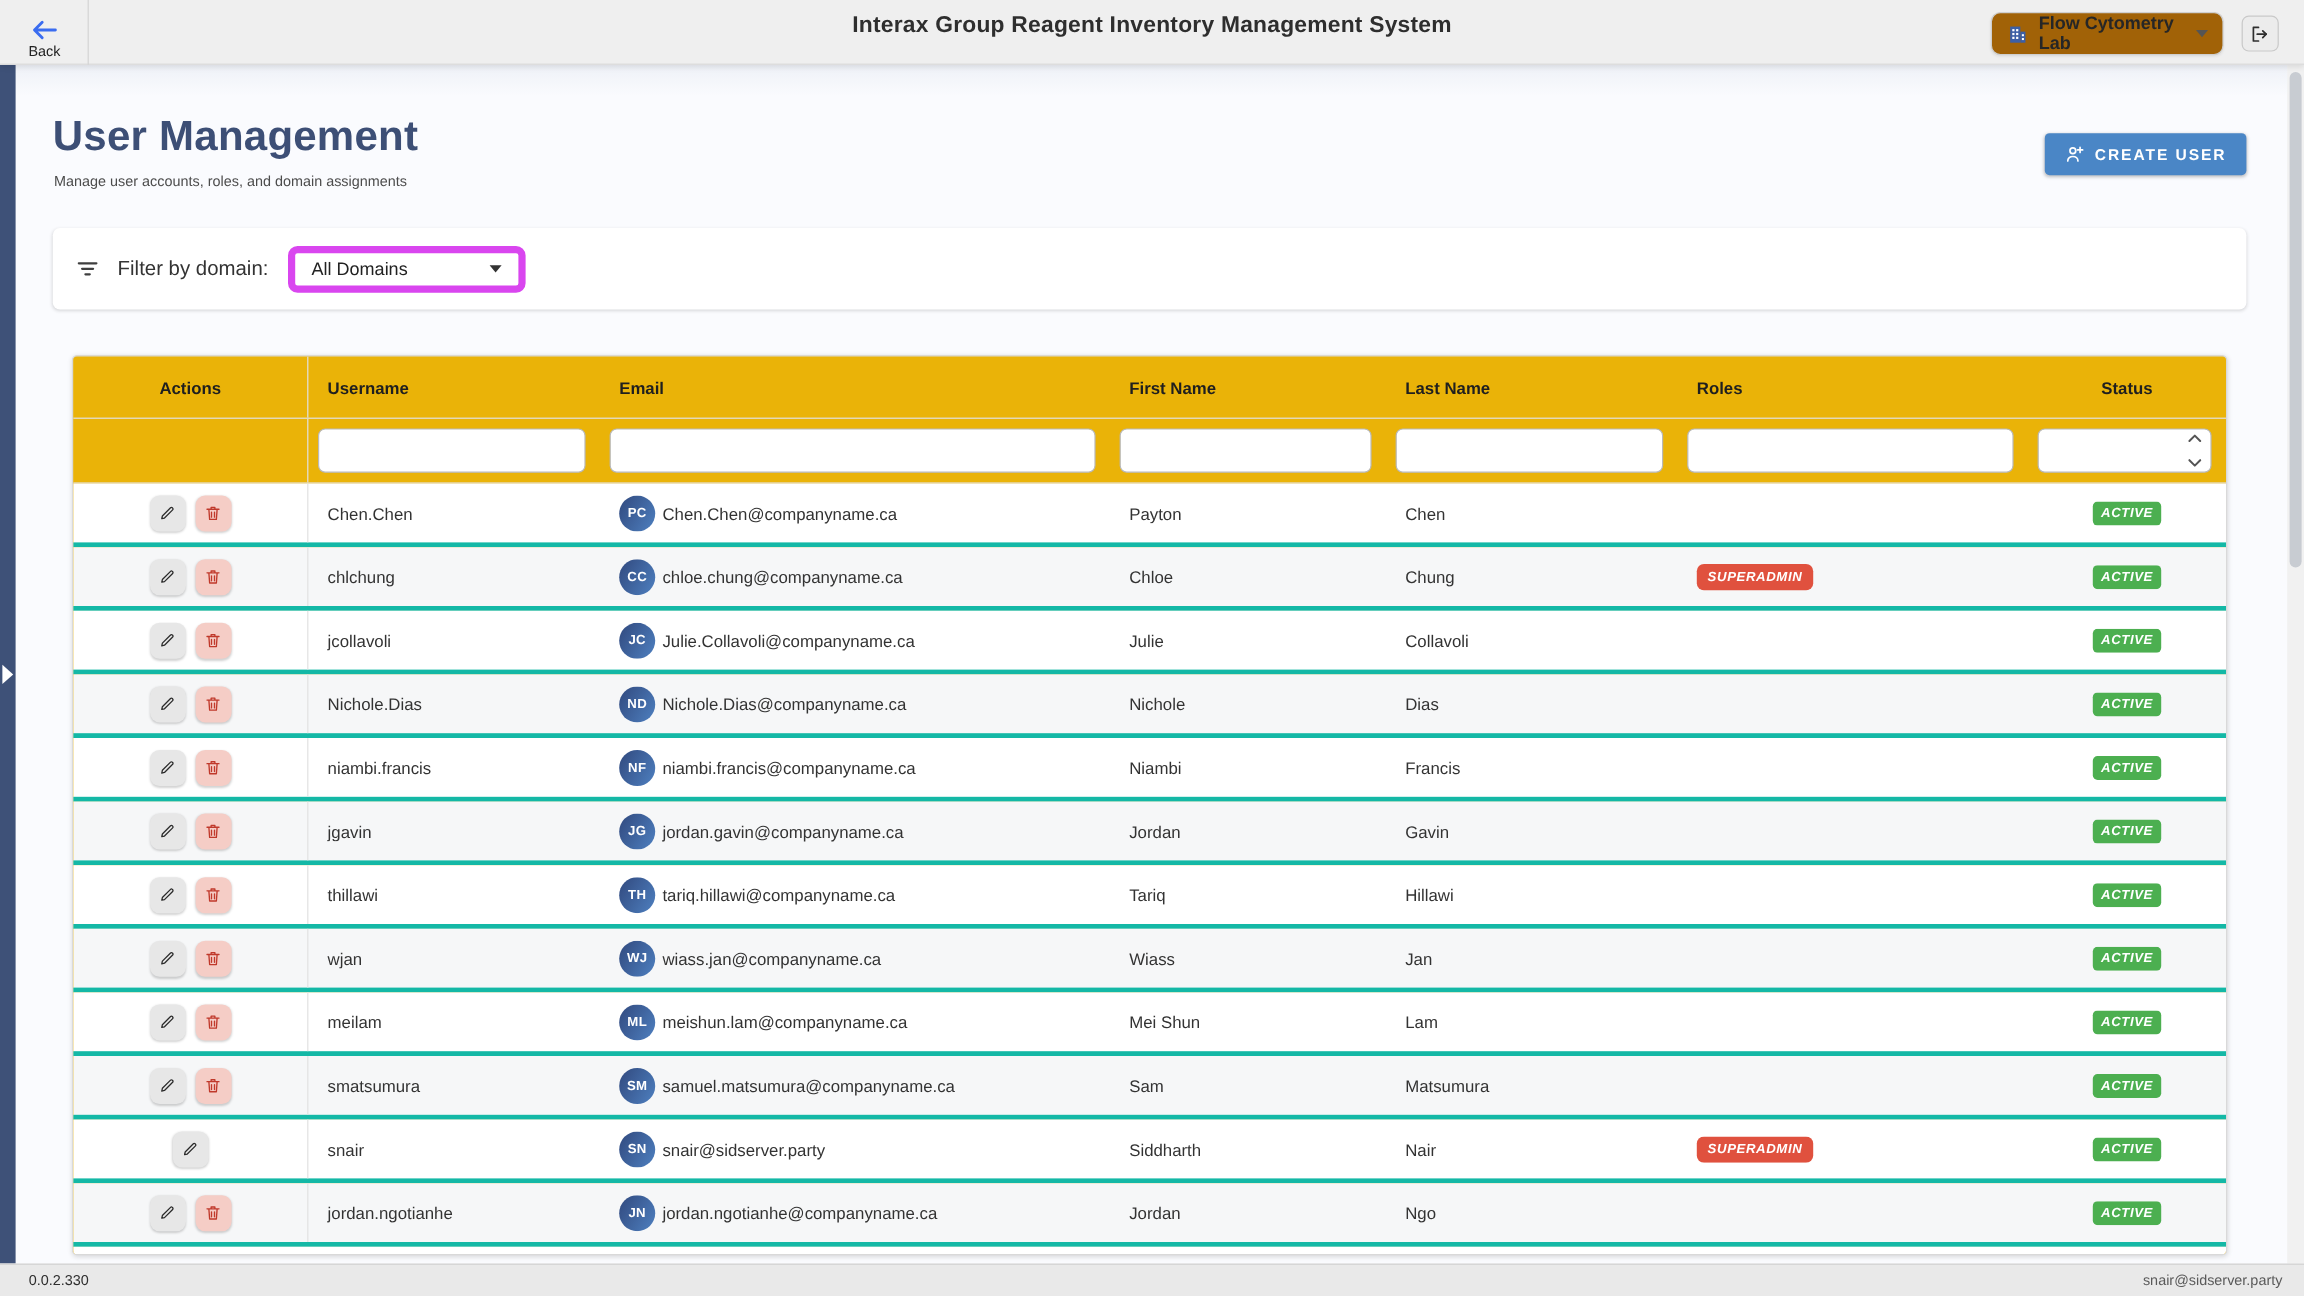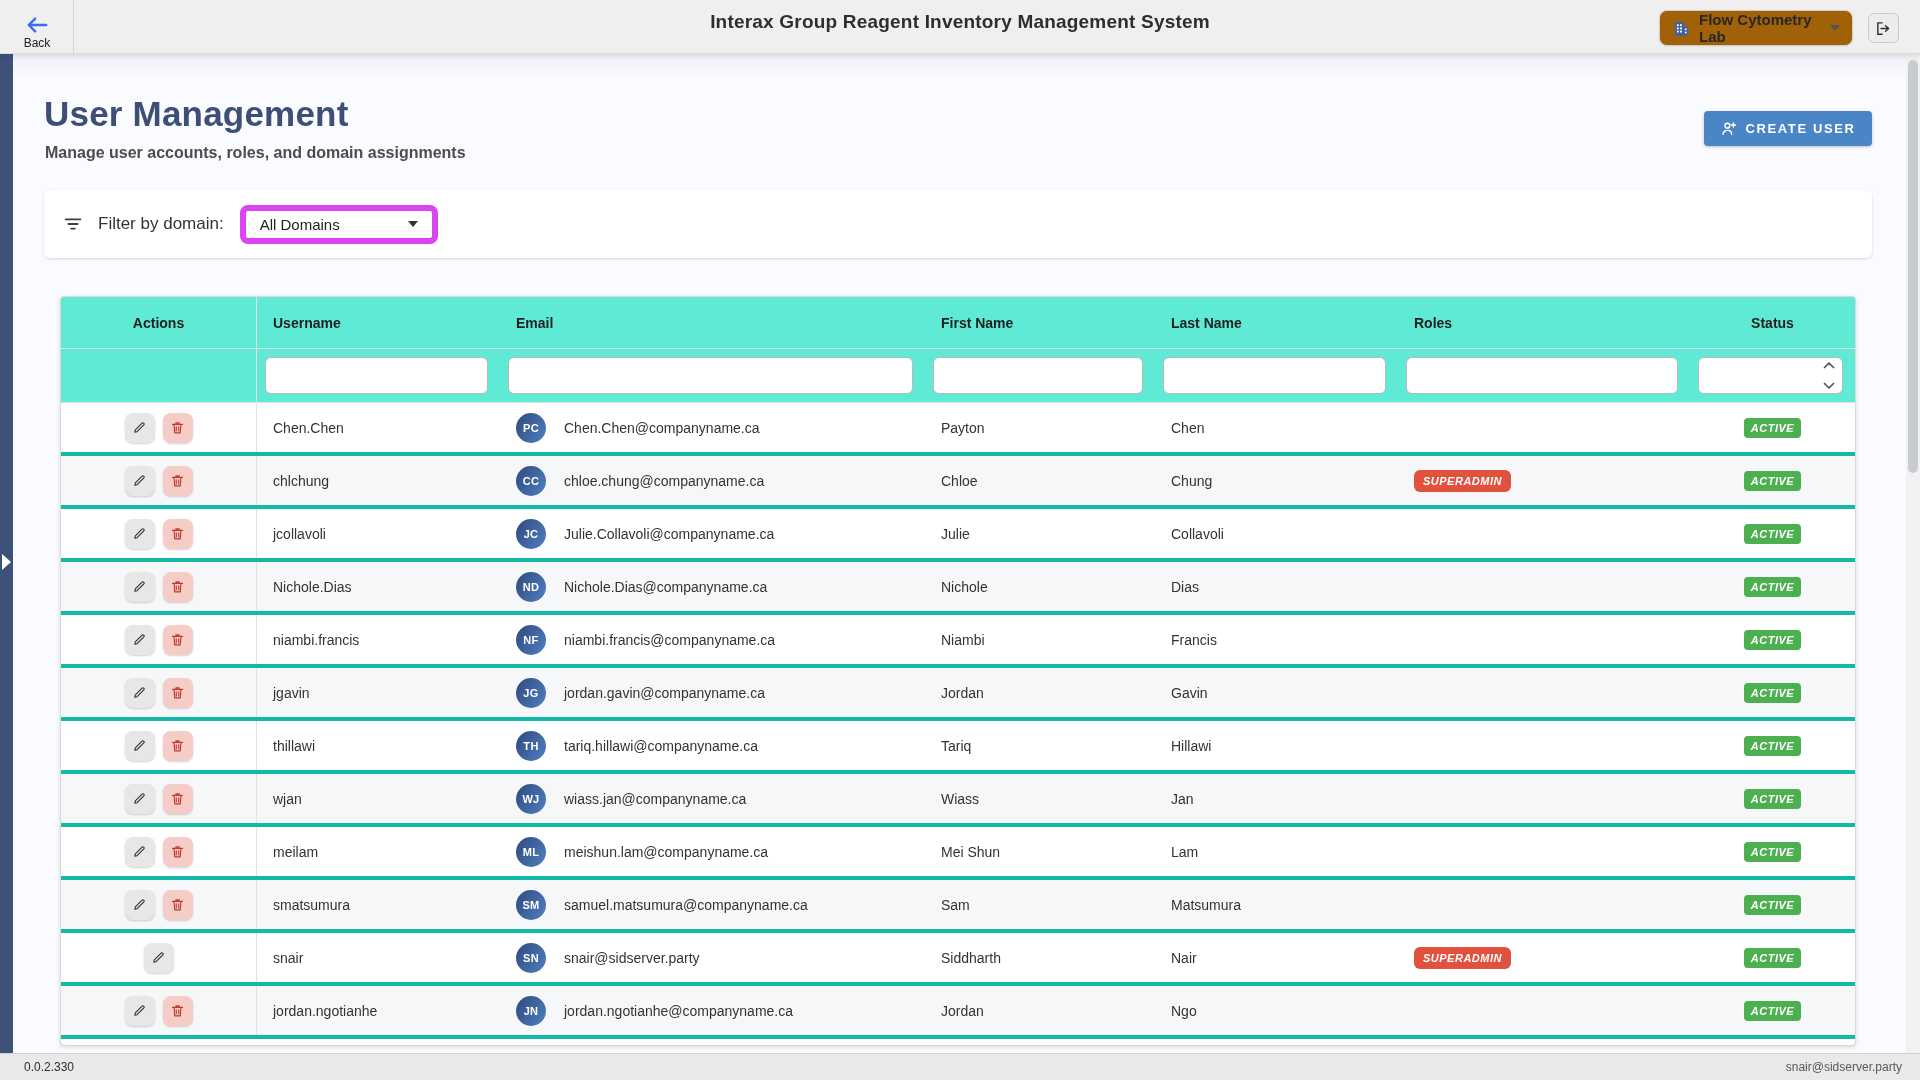--- a/index.html
+++ b/index.html
@@ -60,7 +60,7 @@
 
   
   .page-title { position:absolute; left:44px; top:94px; font-size:35px; font-weight:700; color:#3d4f76; letter-spacing:.2px; }
-  .page-subtitle { position:absolute; left:45px; top:144px; font-size:16px; color:#4c4c4c;font-weight:bold; }
+  .page-subtitle { position:absolute; left:45px; top:144px; font-size:12px; color:#4c4c4c; }
   .create-user-btn {
     position:absolute; left:1704px; top:111px; width:168px; height:35px;
     background:#4a86c6; color:#ffffff; border:none; border-radius:4px;

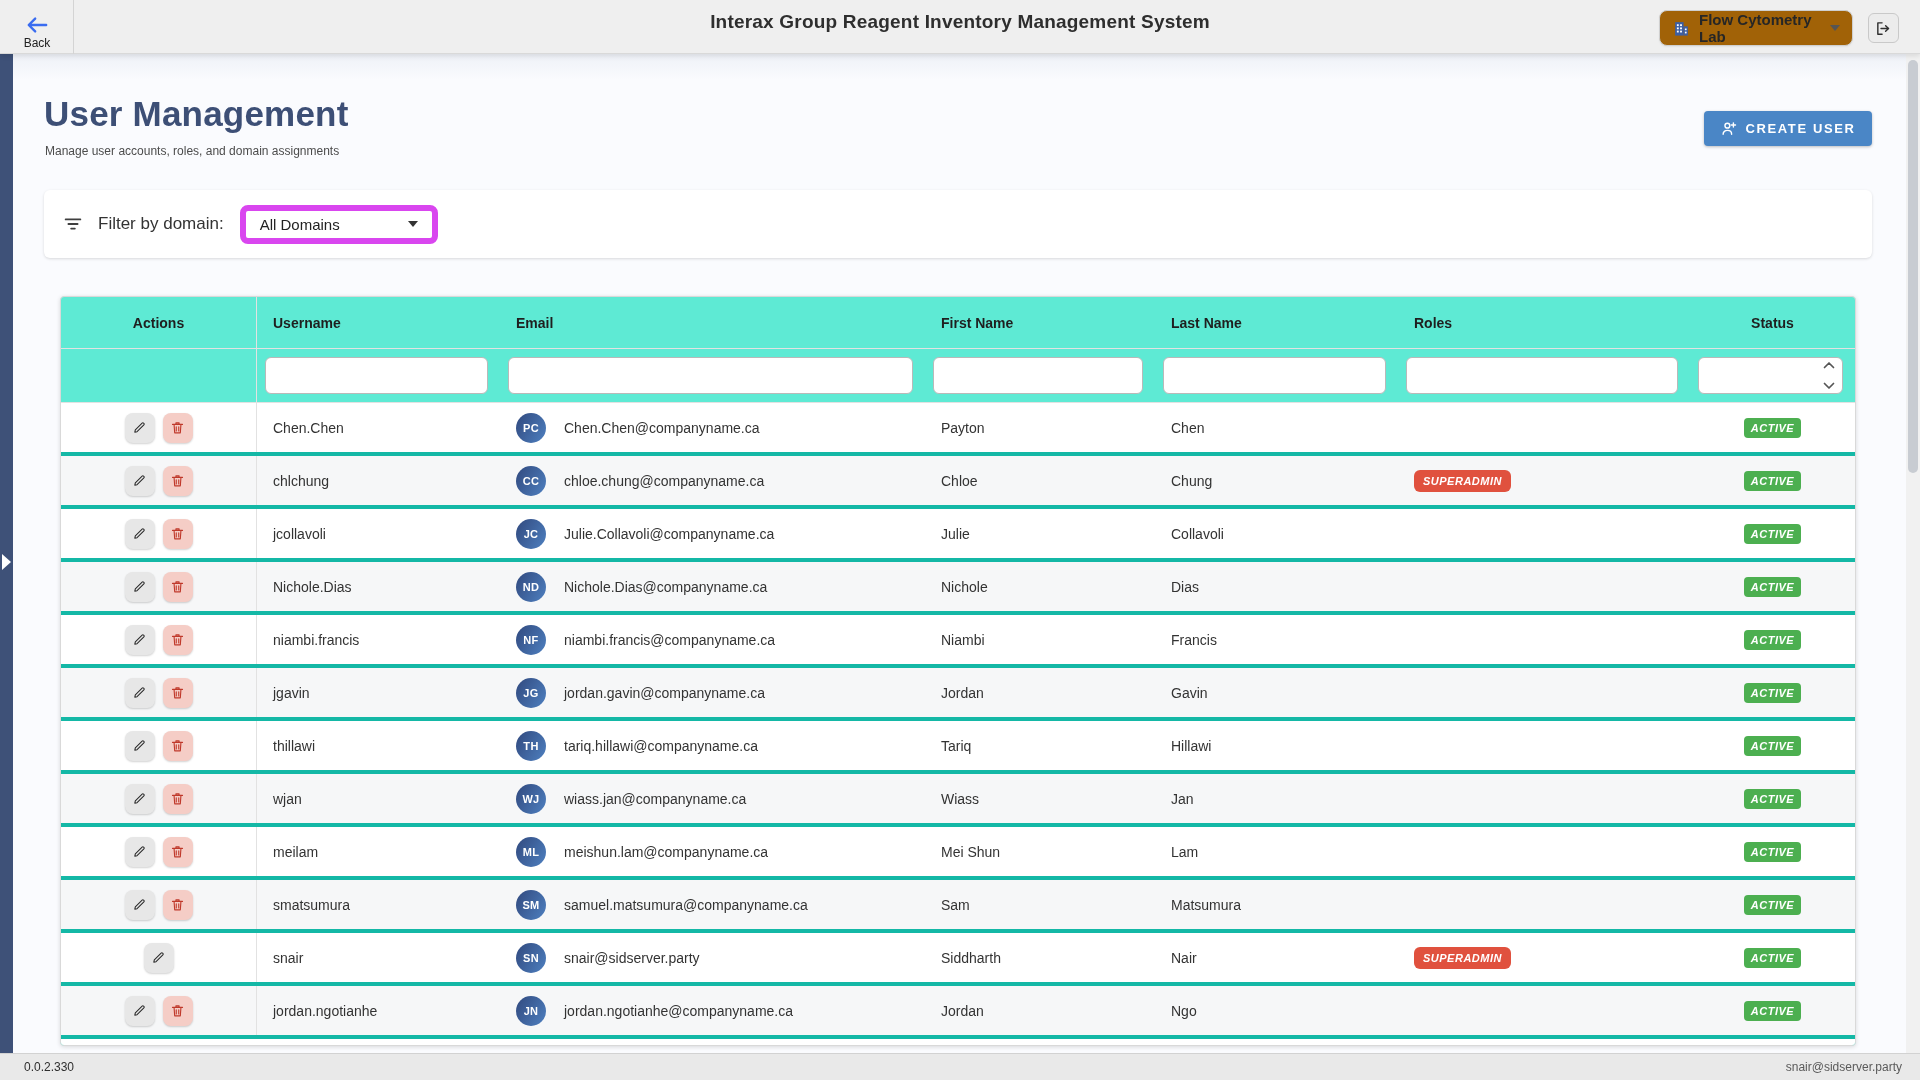--- a/index.html
+++ b/index.html
@@ -86,7 +86,7 @@
   
   .table-card {
     position:absolute; left:60px; top:296px; width:1796px; height:750px;
-    background:#5eead4; border:1px solid #d9d9d9; border-radius:4px;
+    background:#eab308; border:1px solid #d9d9d9; border-radius:4px;
     box-shadow:0 1px 4px rgba(0,0,0,.14); overflow:hidden;
   }
   .tgrid { display:grid; grid-template-columns:196px 243px 425px 230px 243px 292px 165px; align-items:center; }

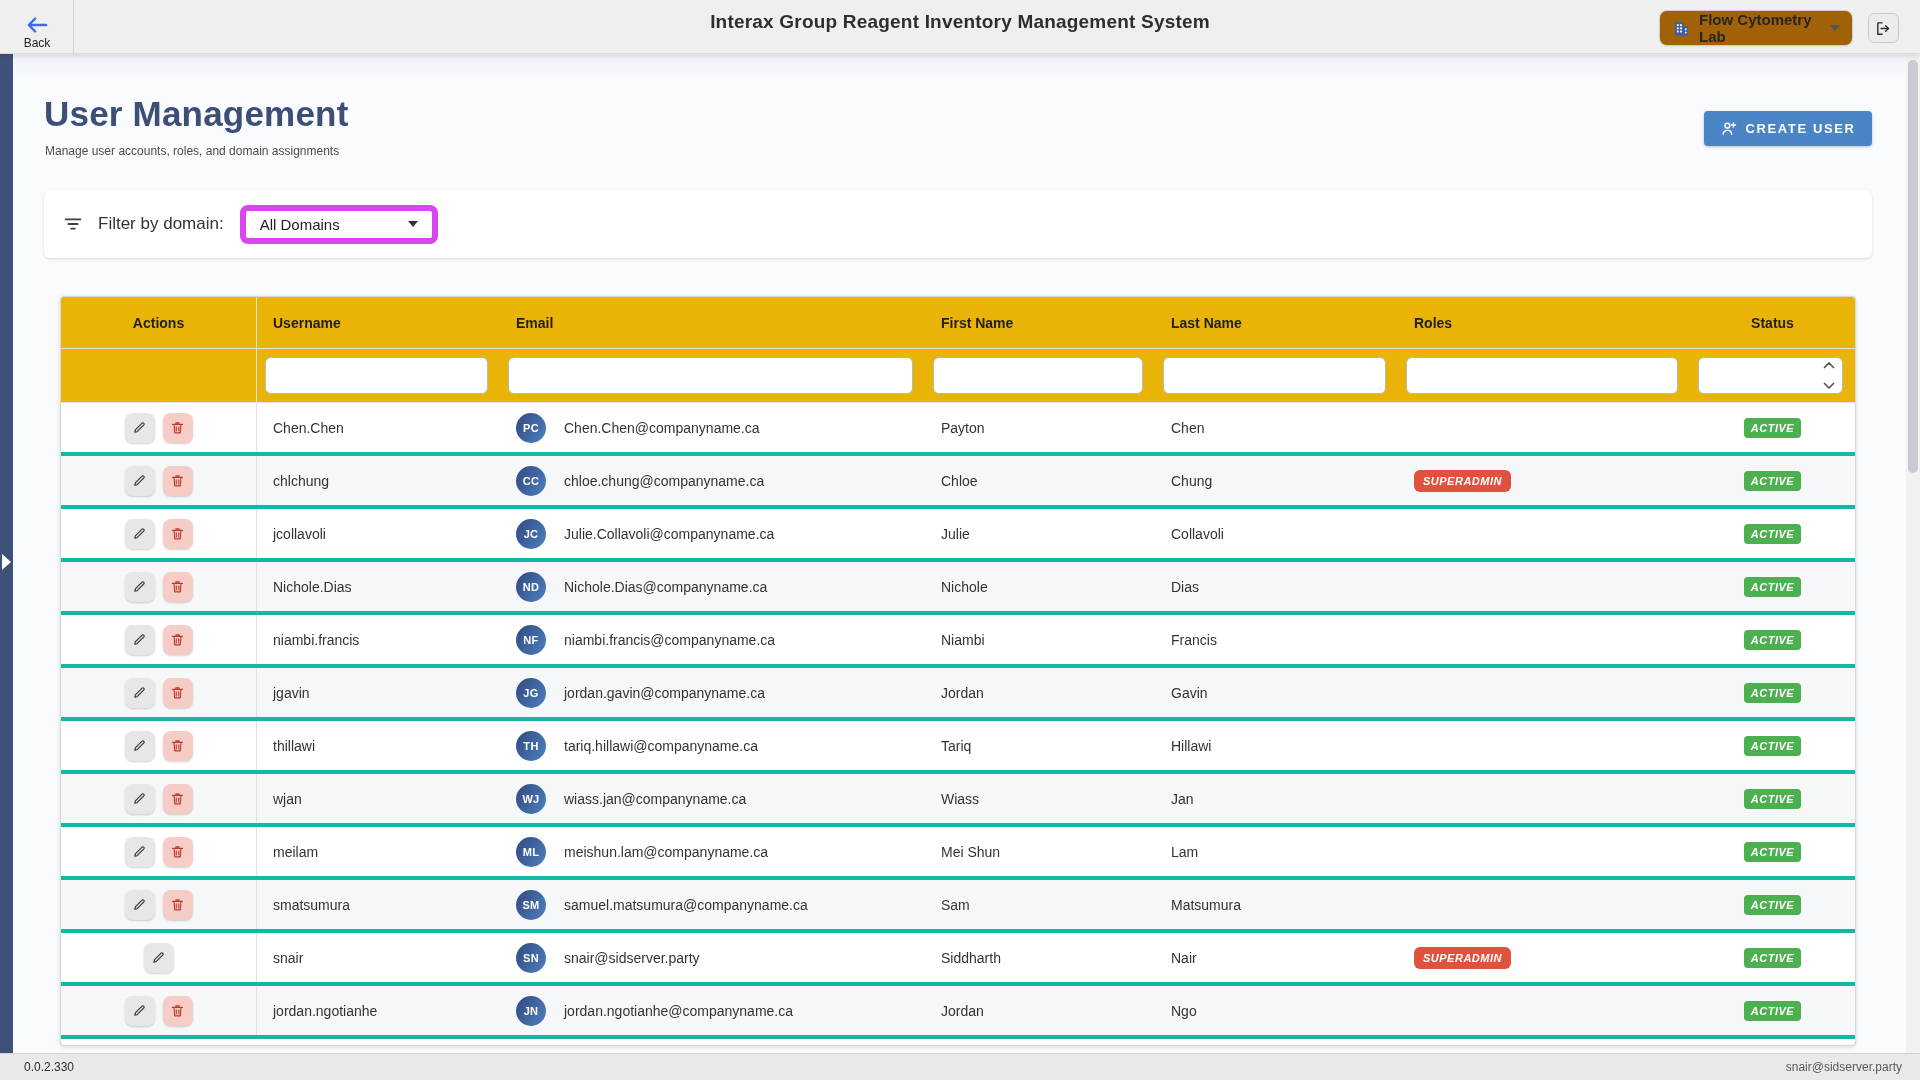--- a/index.html
+++ b/index.html
@@ -124,7 +124,7 @@
   }
   .btn-edit { background:#e7e7e7; }
   .btn-delete { background:#f5cdc6; }
-  .cell-email { display:flex; align-items:center; gap:18px; }
+  .cell-email { display:flex; align-items:center; gap:6px; }
   .avatar {
     width:30px; height:30px; border-radius:50%; flex:0 0 30px;
     background:linear-gradient(120deg,#31497e 0%,#4e80c0 100%);

